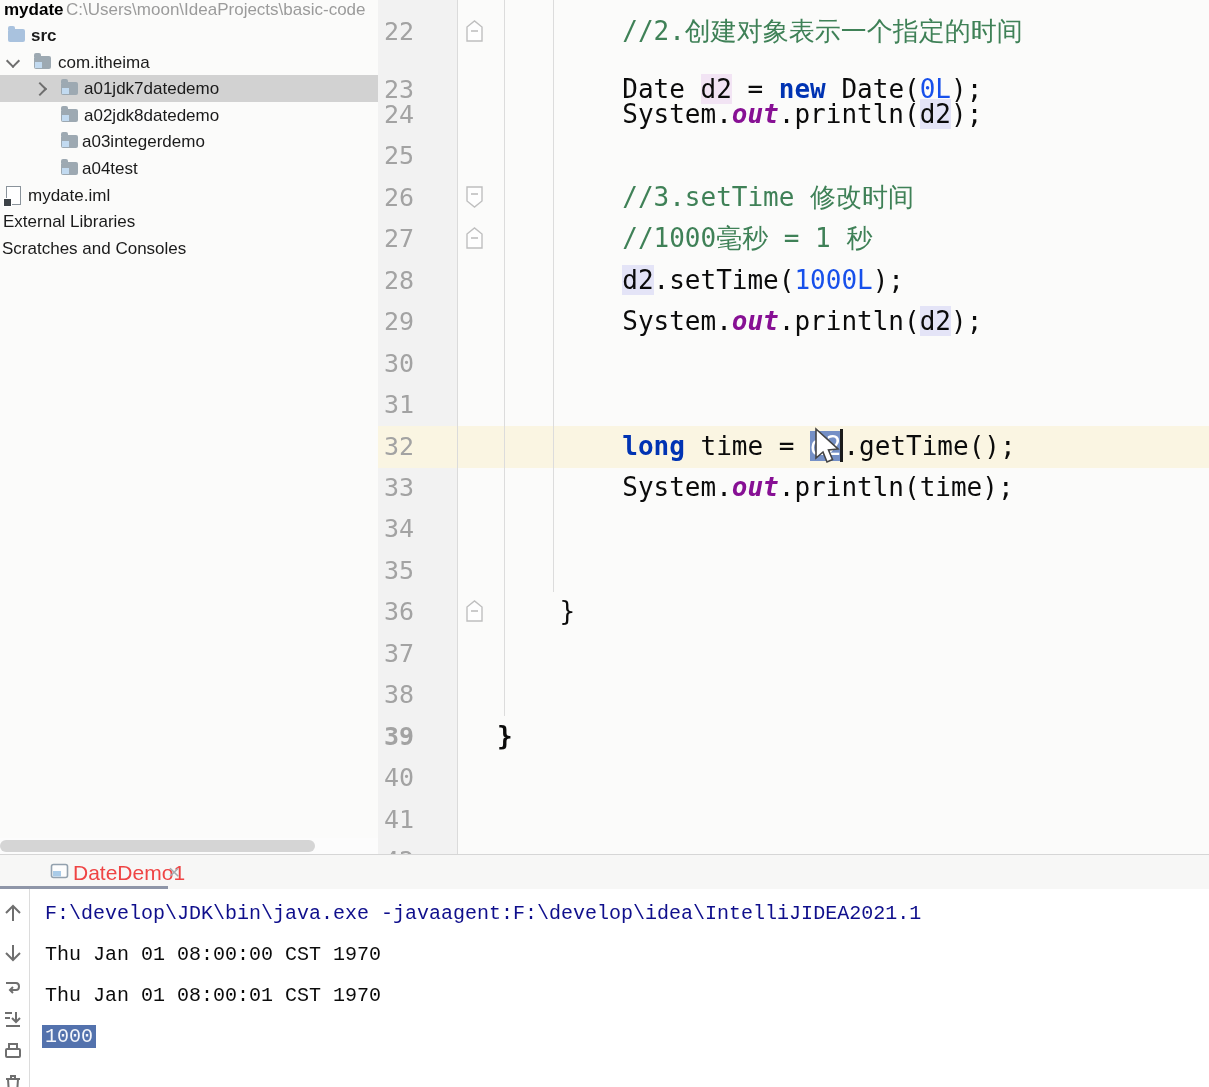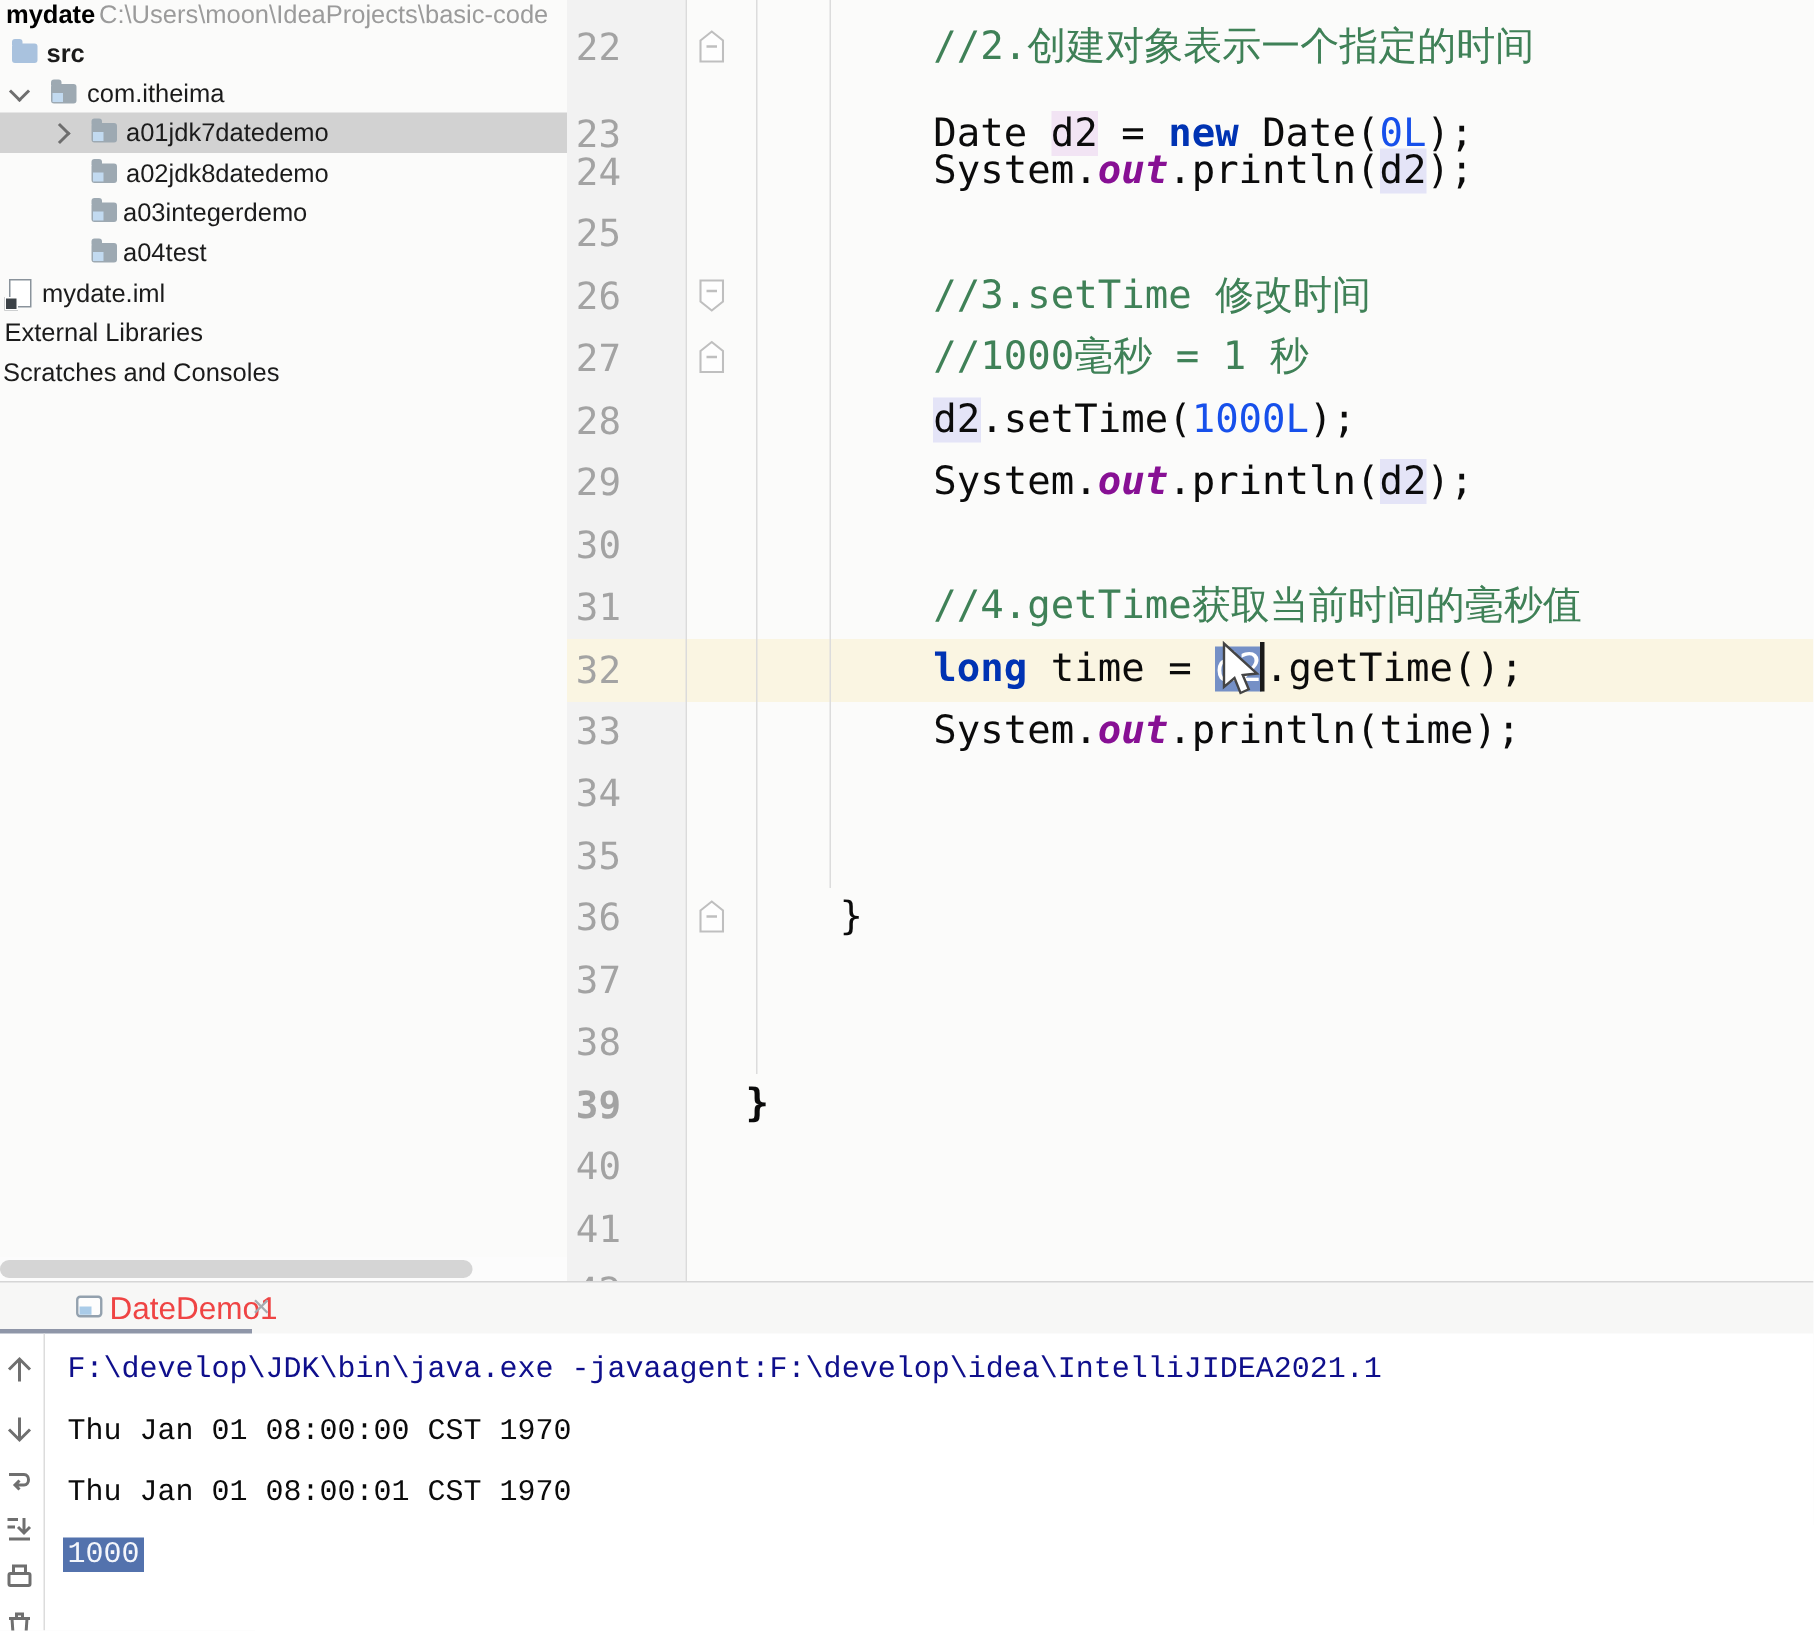--- a/index.html
+++ b/index.html
@@ -187,7 +187,7 @@
         </div>
         <div class="code-row" style="top: 384.05px;">
           <span class="ln">31</span>
-          <code class="src-line"><span>        </span><span class="tk-cm">//4.getTime获取当前时间的毫秒值</span></code>
+          <code class="src-line"><span>        </span></code>
         </div>
         <div class="code-row" style="top: 425.5px;">
           <span class="ln">32</span>

